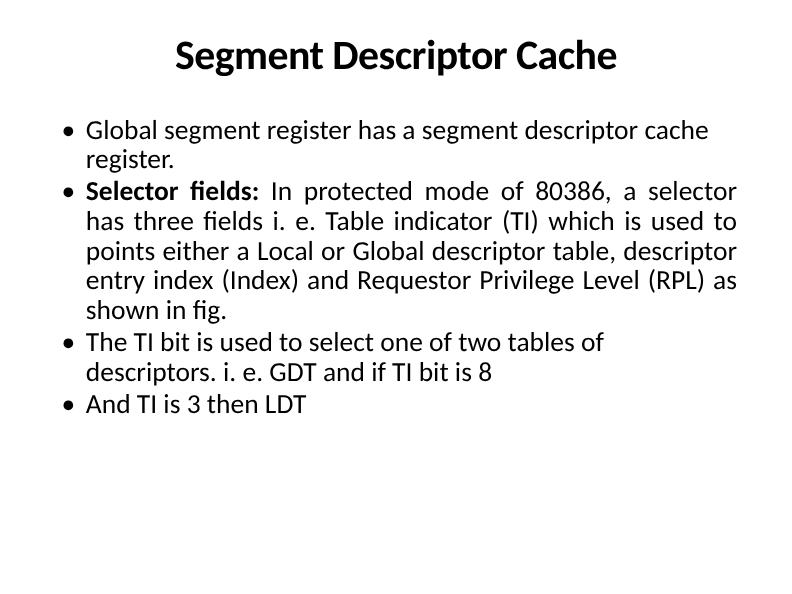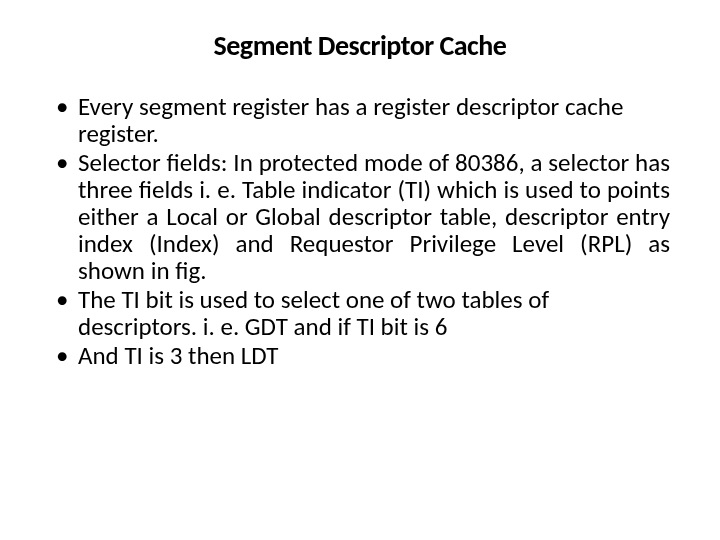--- a/index.html
+++ b/index.html
@@ -18,7 +18,7 @@
     padding: 20px 50px 20px 50px;
   }
   .title {
-    font-size: 28px;
+    font-size: 38px;
     font-weight: 700;
     text-align: center;
     margin: 8px 0 30px 0;

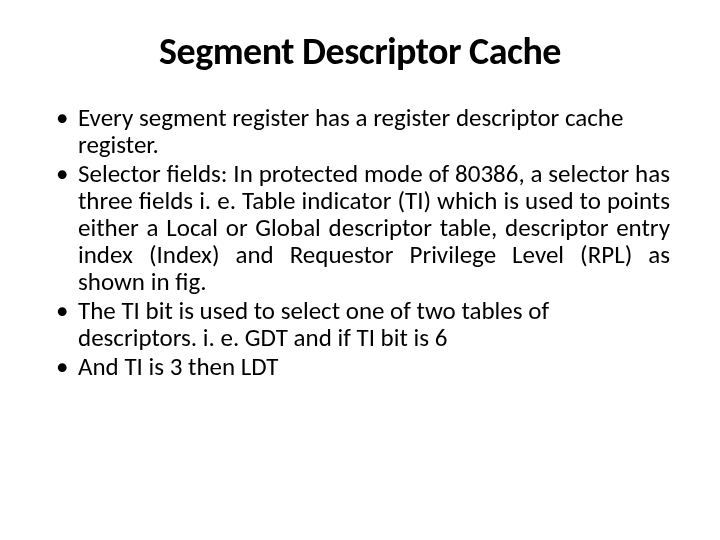--- a/index.html
+++ b/index.html
@@ -54,7 +54,7 @@
   <div class="title">Segment Descriptor Cache</div>
   <ul class="bullets">
     <li>
-      <span>Every segment register has a register descriptor cache register.</span>
+      <span>Global segment register has a segment descriptor cache register.</span>
     </li>
     <li class="b2">
       <span class="bold-run">Selector fields:</span><span> In protected mode of 80386, a selector has three fields i. e. Table indicator (TI) which is used to points either a Local or Global descriptor table, descriptor entry index (Index) and Requestor Privilege Level (RPL) as shown in fig.</span>

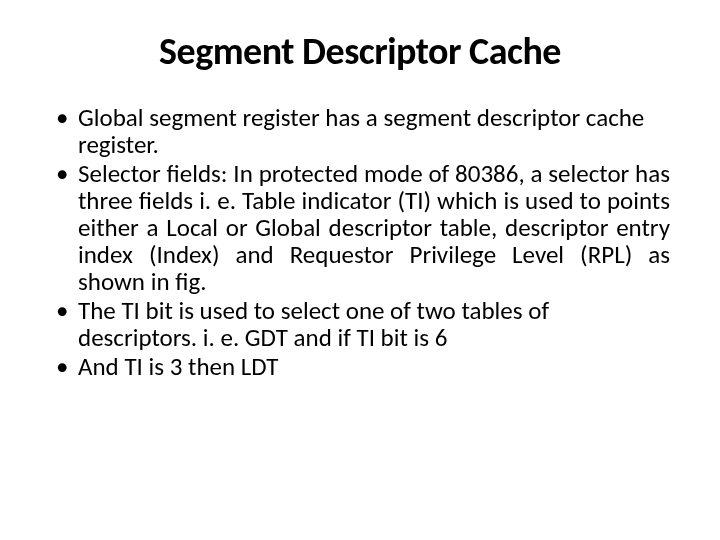--- a/index.html
+++ b/index.html
@@ -45,7 +45,7 @@
     line-height: 1.08;
   }
   .b2 { text-align: justify; }
-  .bold-run { font-weight: 400; }
+  .bold-run { font-weight: 700; }
 </style>
 </head>
 <body>

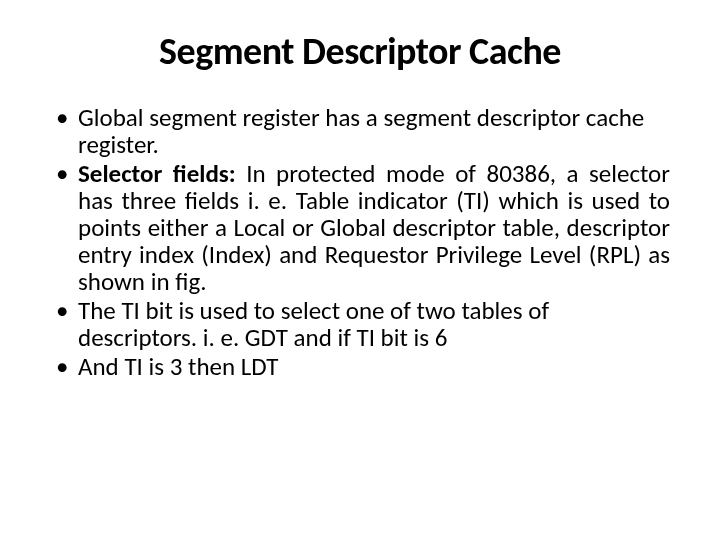--- a/index.html
+++ b/index.html
@@ -60,7 +60,7 @@
       <span class="bold-run">Selector fields:</span><span> In protected mode of 80386, a selector has three fields i. e. Table indicator (TI) which is used to points either a Local or Global descriptor table, descriptor entry index (Index) and Requestor Privilege Level (RPL) as shown in fig.</span>
     </li>
     <li>
-      <span>The TI bit is used to select one of two tables of descriptors. i. e. GDT and if TI bit is 6</span>
+      <span>The TI bit is used to select one of two tables of descriptors. i. e. GDT and if TI bit is 8</span>
     </li>
     <li>
       <span>And TI is 3 then LDT</span>

